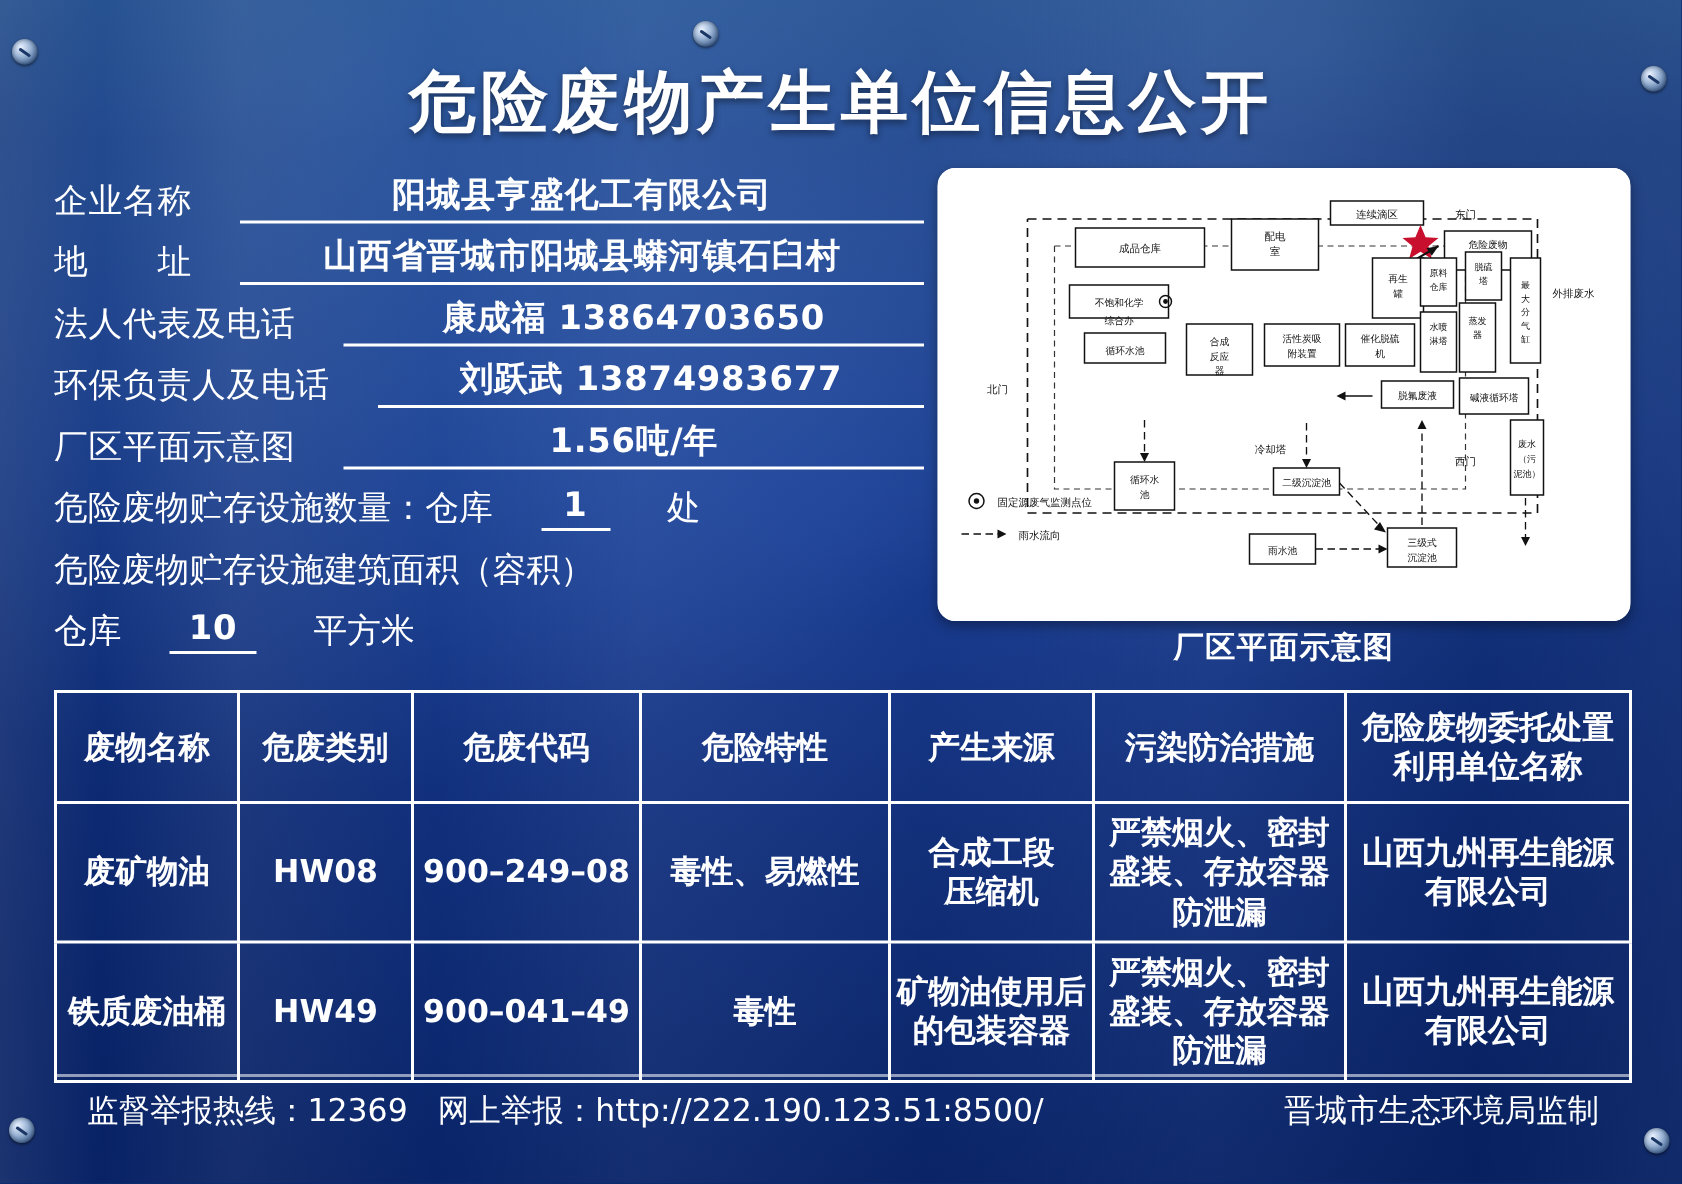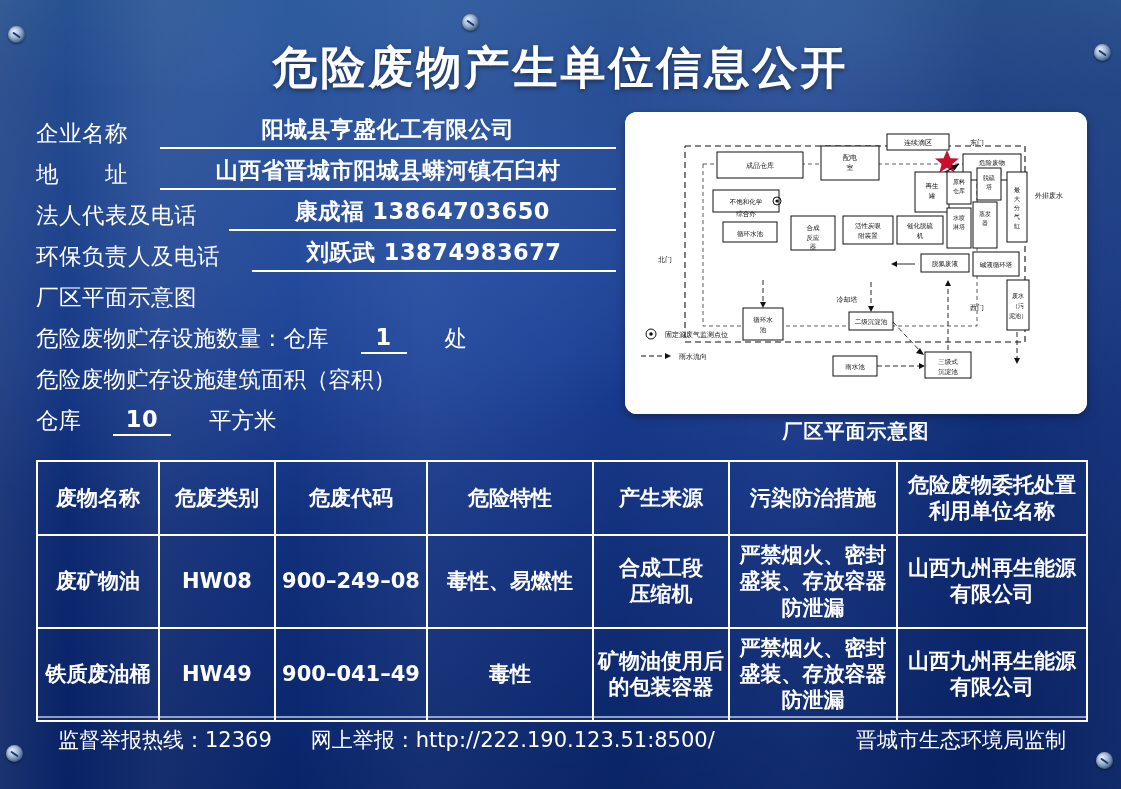--- a/index.html
+++ b/index.html
@@ -286,6 +286,7 @@
 
       <div class="field-row">
         <span class="f-label">厂区平面示意图</span>
+        <span class="f-value">1.56吨/年</span>
       </div>
 
       <div class="field-row">

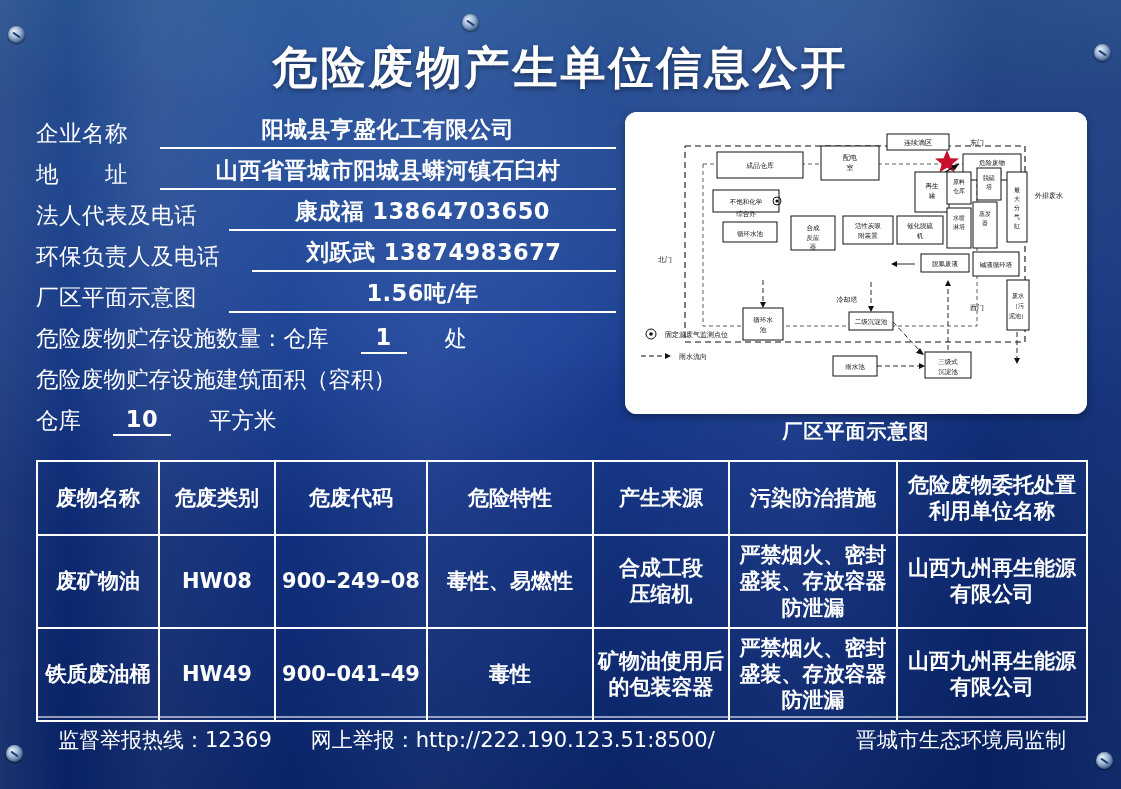--- a/index.html
+++ b/index.html
@@ -232,7 +232,7 @@
     font-family: "DejaVu Sans", "Liberation Sans", sans-serif;
   }
   .footer .hotline { margin-left: 22px; }
-  .footer .report  { margin-left: 39px; }
+  .footer .report  { margin-left: 20px; }
   .footer .issuer  { margin-left: auto; margin-right: 20px; }
 
   

